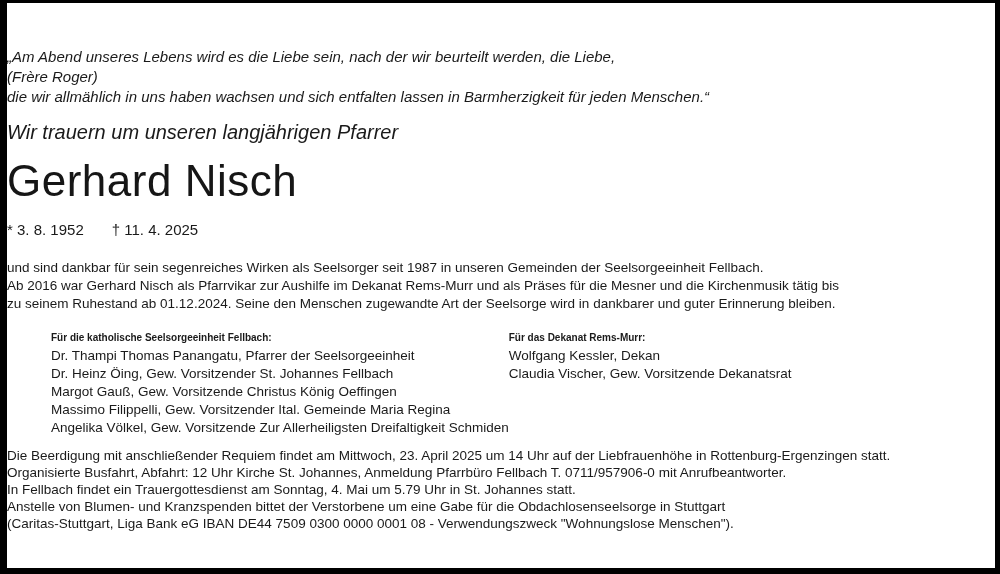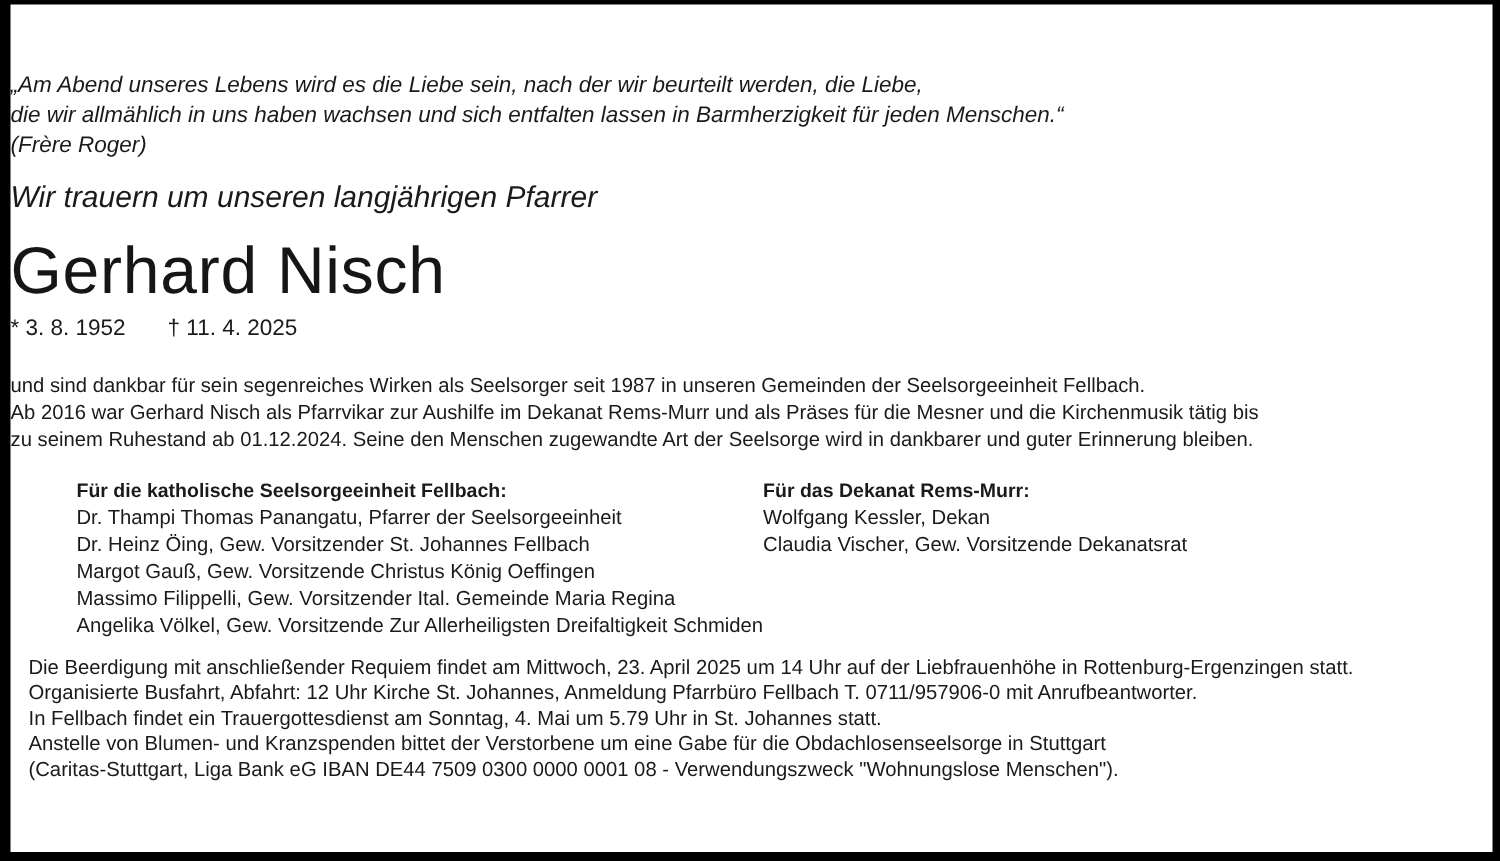--- a/index.html
+++ b/index.html
@@ -77,8 +77,8 @@
 
   <div class="quote">
     <div class="line">„Am Abend unseres Lebens wird es die Liebe sein, nach der wir beurteilt werden, die Liebe,</div>
+    <div class="line attr">(Frère Roger)</div>
     <div class="line">die wir allmählich in uns haben wachsen und sich entfalten lassen in Barmherzigkeit für jeden Menschen.“</div>
-    <div class="line attr">(Frère Roger)</div>
   </div>
 
   <div class="intro line">Wir trauern um unseren langjährigen Pfarrer</div>

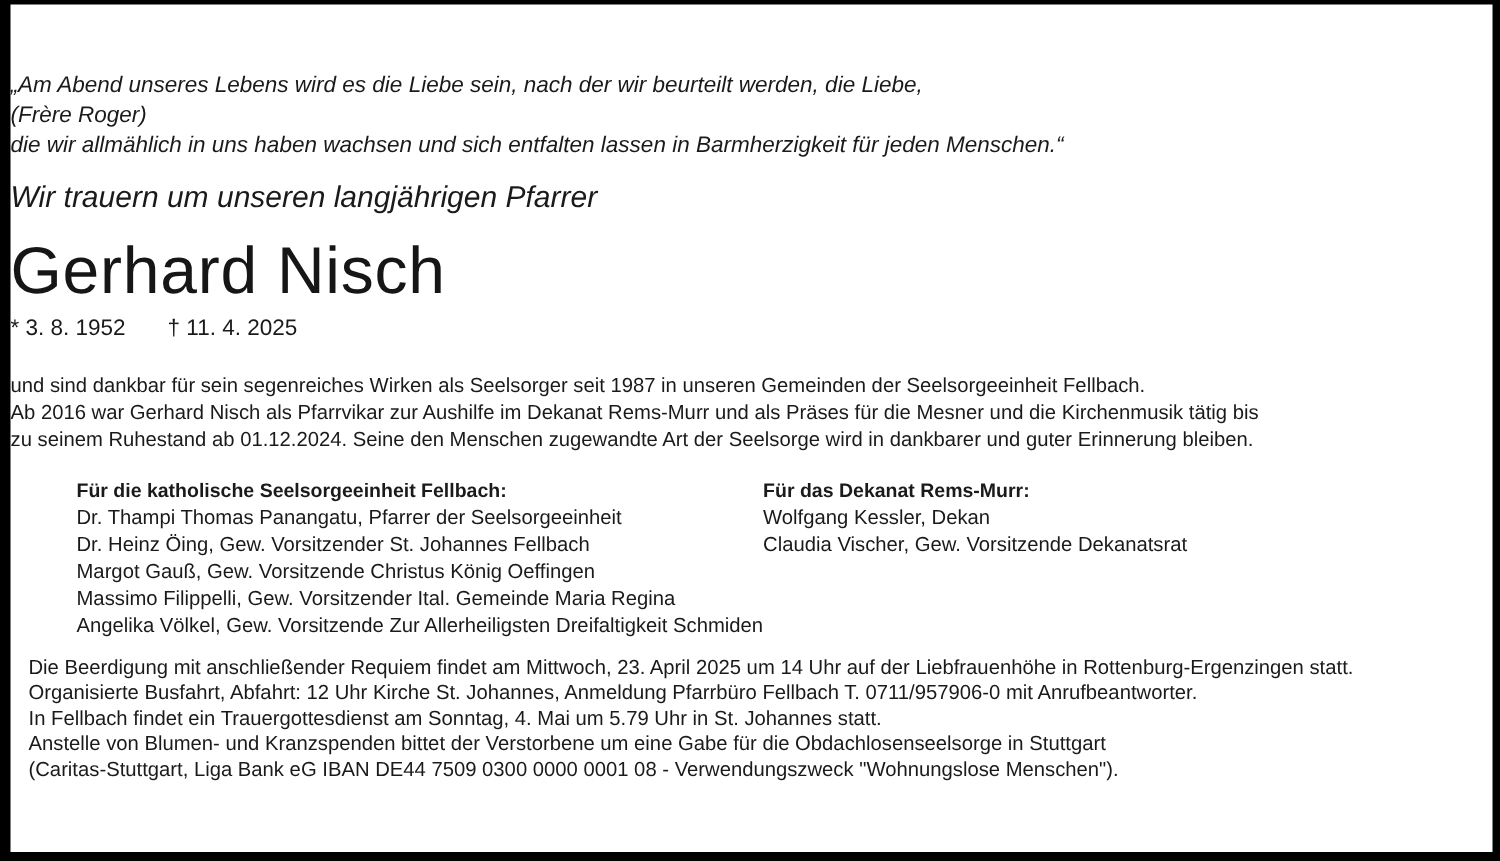--- a/index.html
+++ b/index.html
@@ -40,7 +40,7 @@
     color: #161616;
   }
   .dates {
-    margin-top: 3px;
+    margin-top: 14px;
     font-size: 15px;
     line-height: 18px;
   }

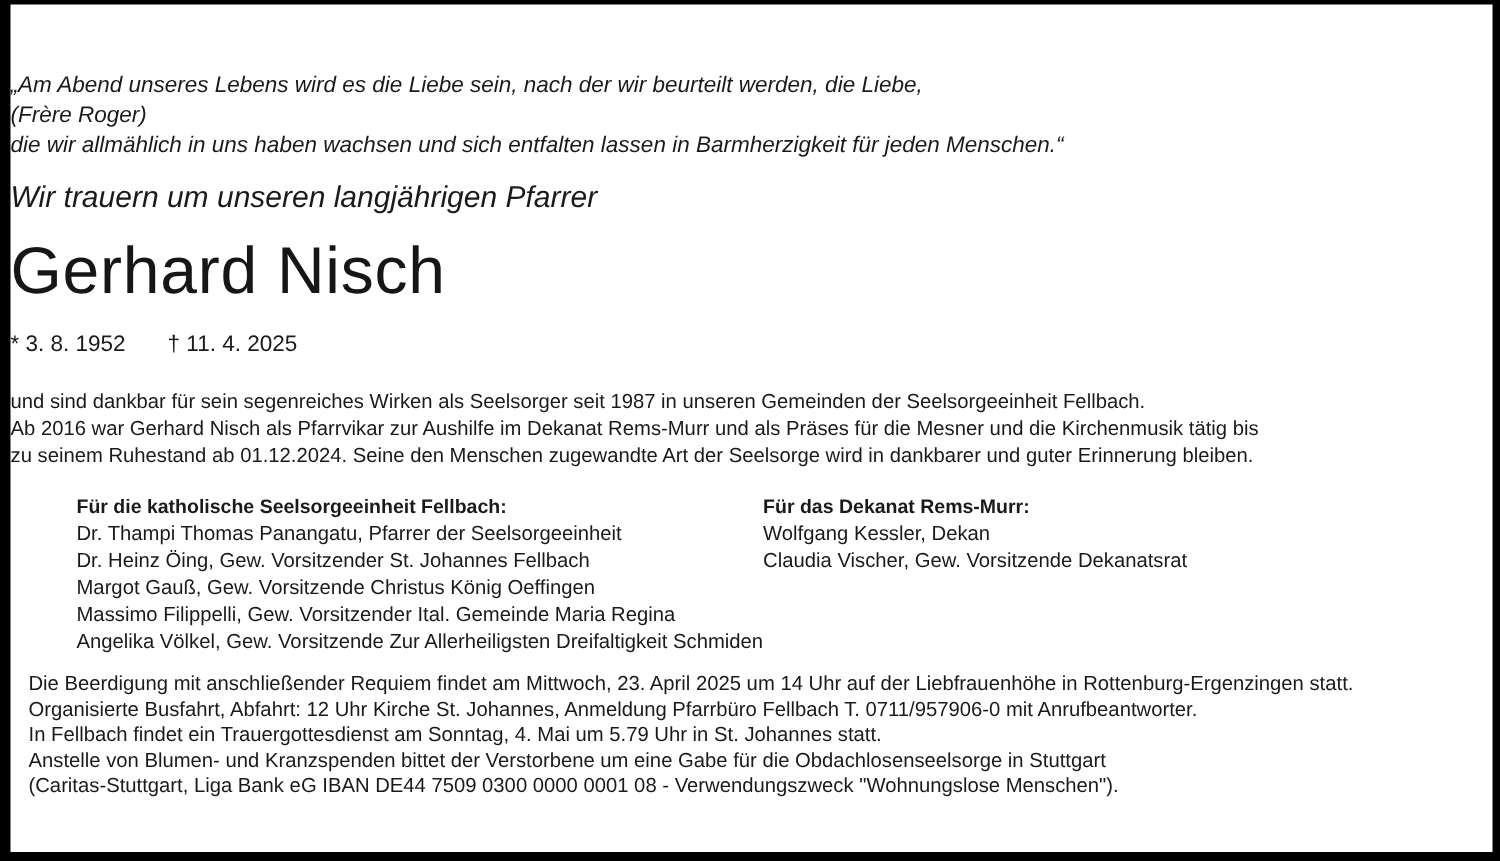--- a/index.html
+++ b/index.html
@@ -60,7 +60,7 @@
   .col { flex: 1 1 50%; }
   .col-title {
     font-weight: bold;
-    font-size: 13px;
+    font-size: 10px;
     line-height: 18px;
   }
   .funeral {

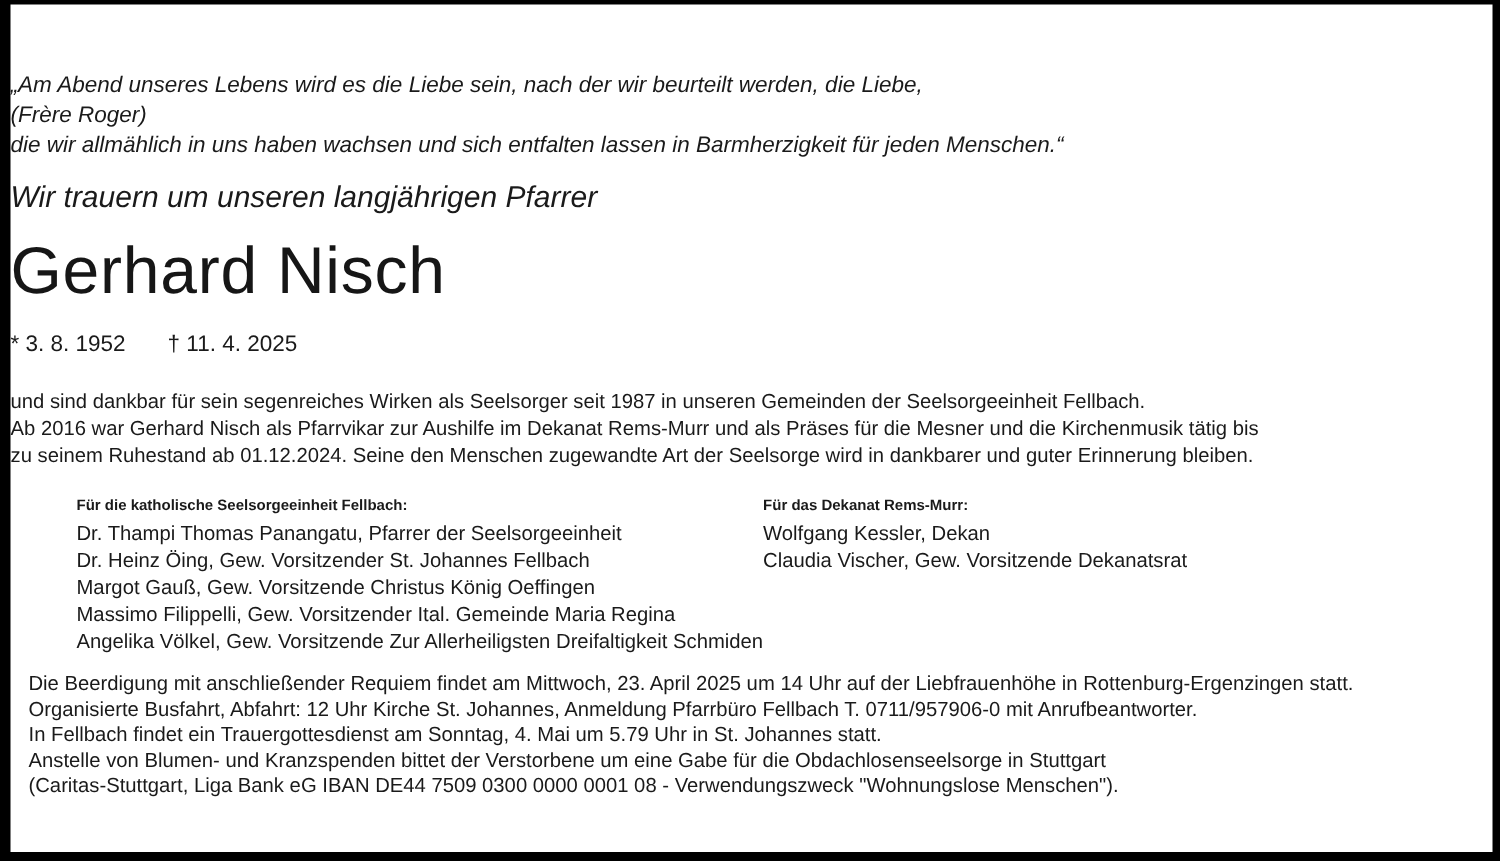--- a/index.html
+++ b/index.html
@@ -67,7 +67,6 @@
     margin-top: 10px;
     font-size: 13.5px;
     line-height: 17px;
-    margin-left: 12px;
   }
 </style>
 </head>

